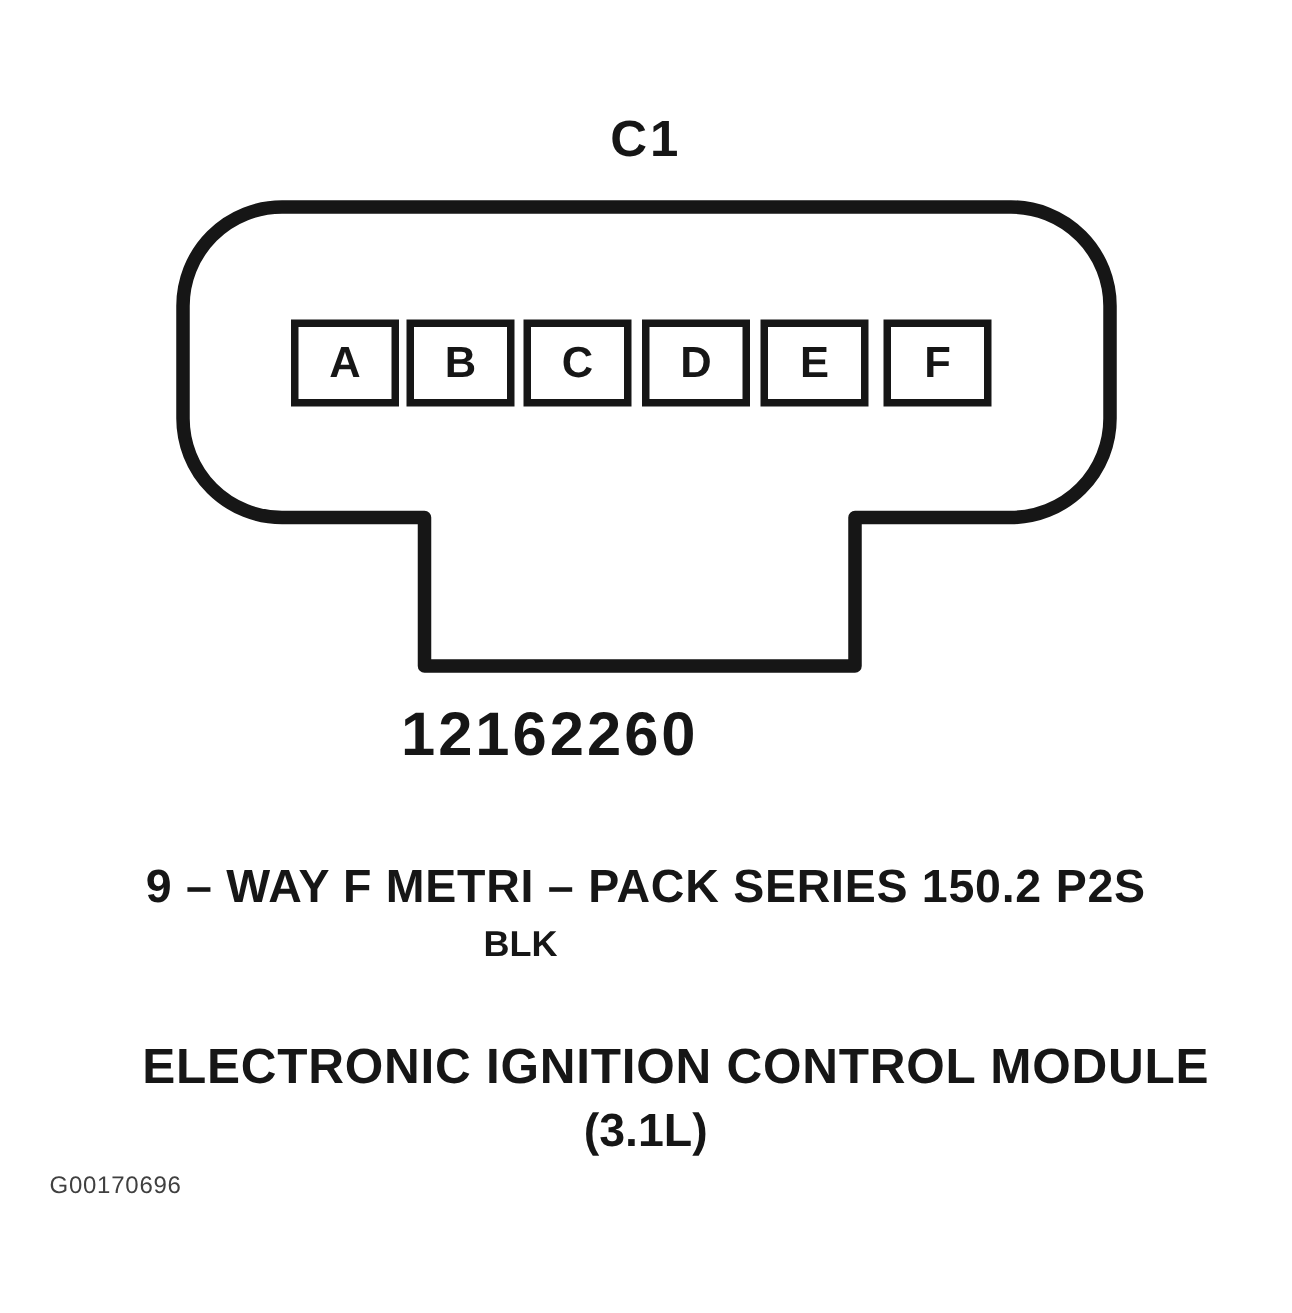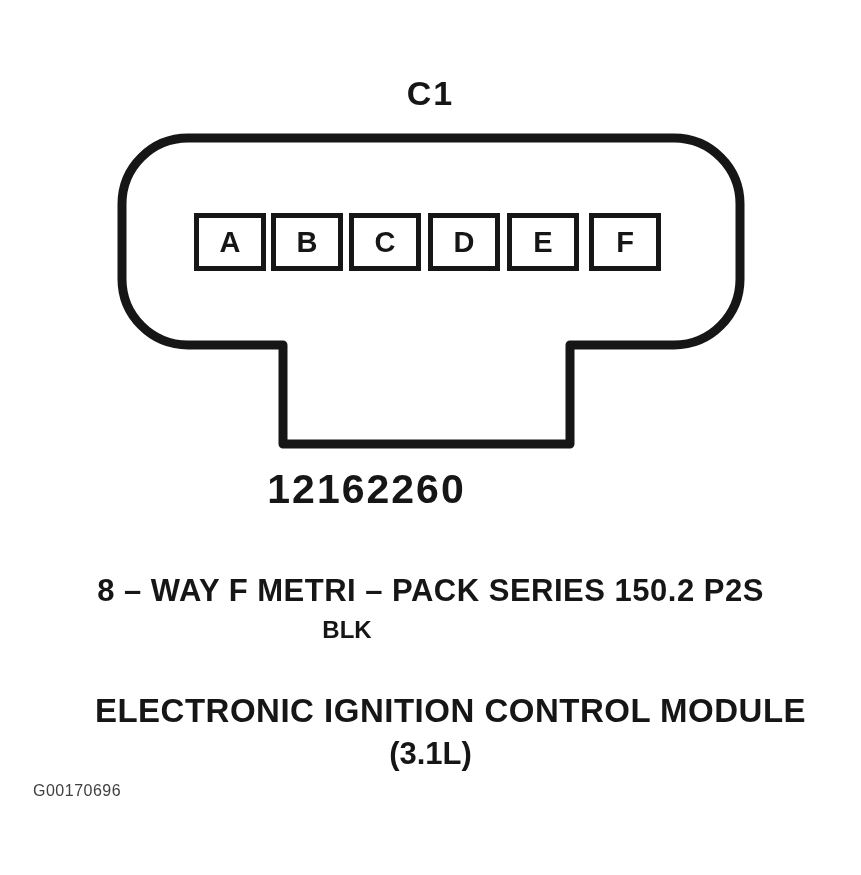--- a/index.html
+++ b/index.html
@@ -150,7 +150,7 @@
 
 <div class="abs part-number">12162260</div>
 
-<div class="abs series-line">8 – WAY F METRI – PACK SERIES 150.2 P2S</div>
+<div class="abs series-line">9 – WAY F METRI – PACK SERIES 150.2 P2S</div>
 
 <div class="abs wire-color">BLK</div>
 

